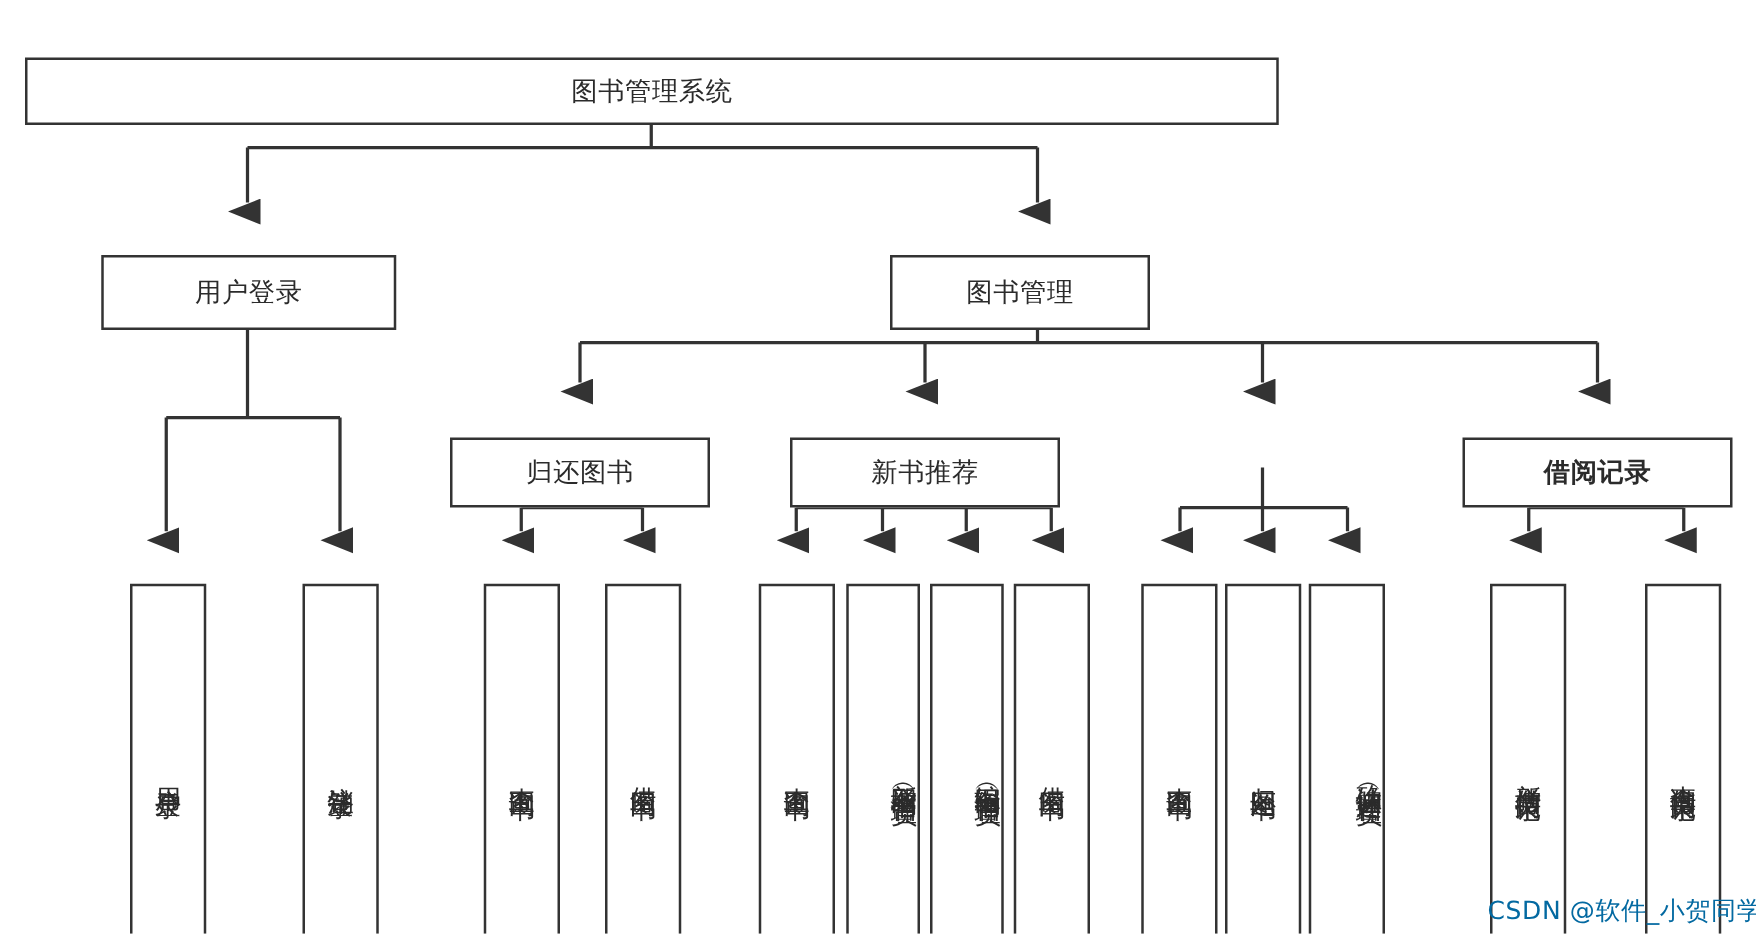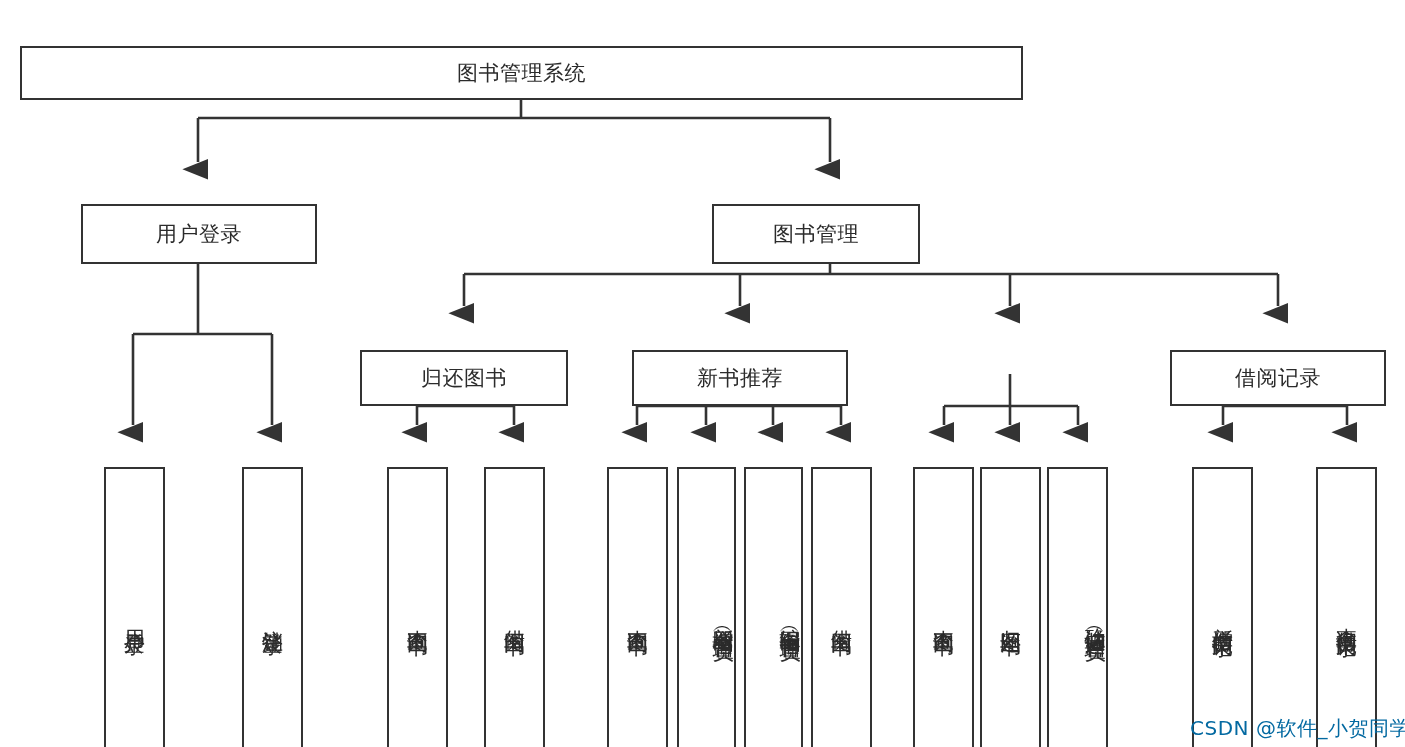--- a/index.html
+++ b/index.html
@@ -125,7 +125,7 @@
 
   <div class="node-box node-h" style="left:360px; top:318px; width:208px; height:56px;">归还图书</div>
   <div class="node-box node-h" style="left:632px; top:318px; width:216px; height:56px;">新书推荐</div>
-  <div class="node-box node-h" style="left:1170px; top:318px; width:216px; height:56px;">借阅记录</div>
+  <div class="node-box node-h" style="left:1170px; top:318px; width:216px; height:56px;font-weight:bold;">借阅记录</div>
 
   <div class="node-box node-v centered" style="left:104px; top:435px; width:61px; height:299px;">用户登录</div>
   <div class="node-box node-v centered" style="left:242px; top:435px; width:61px; height:299px;">注销登录</div>

